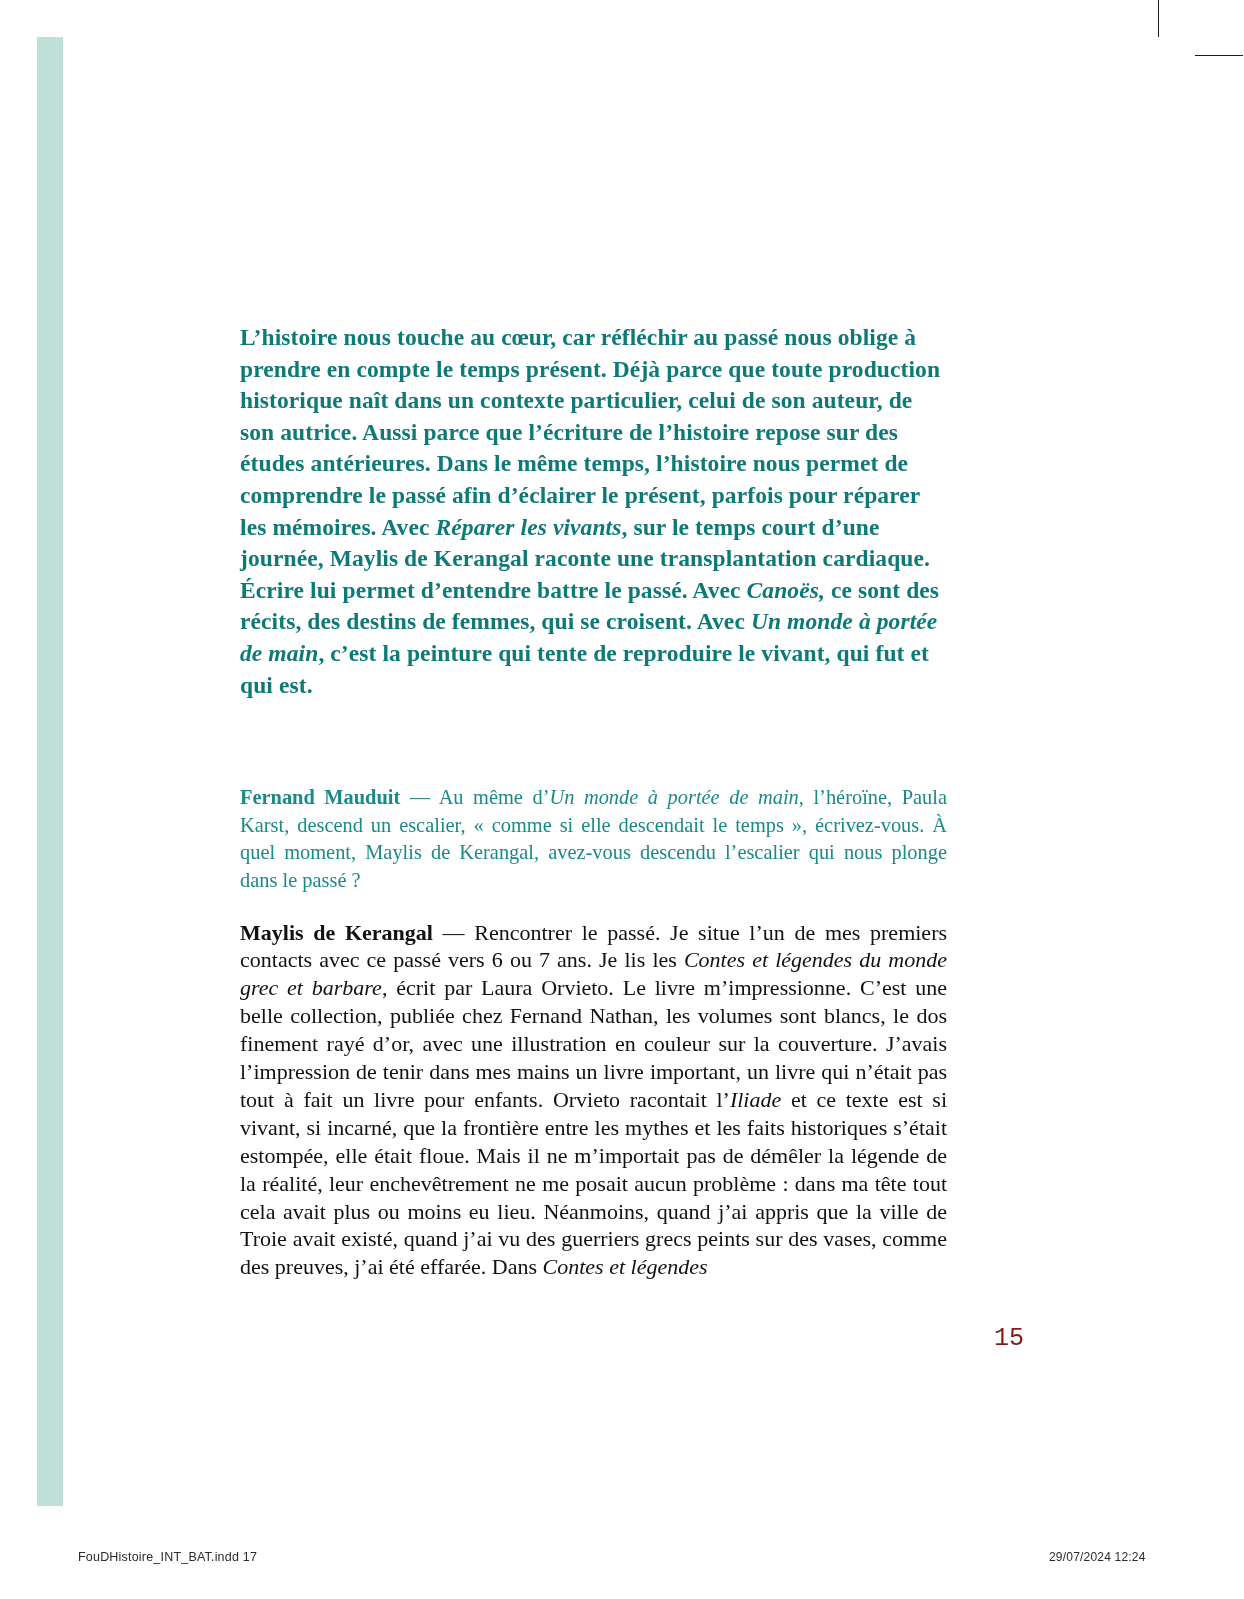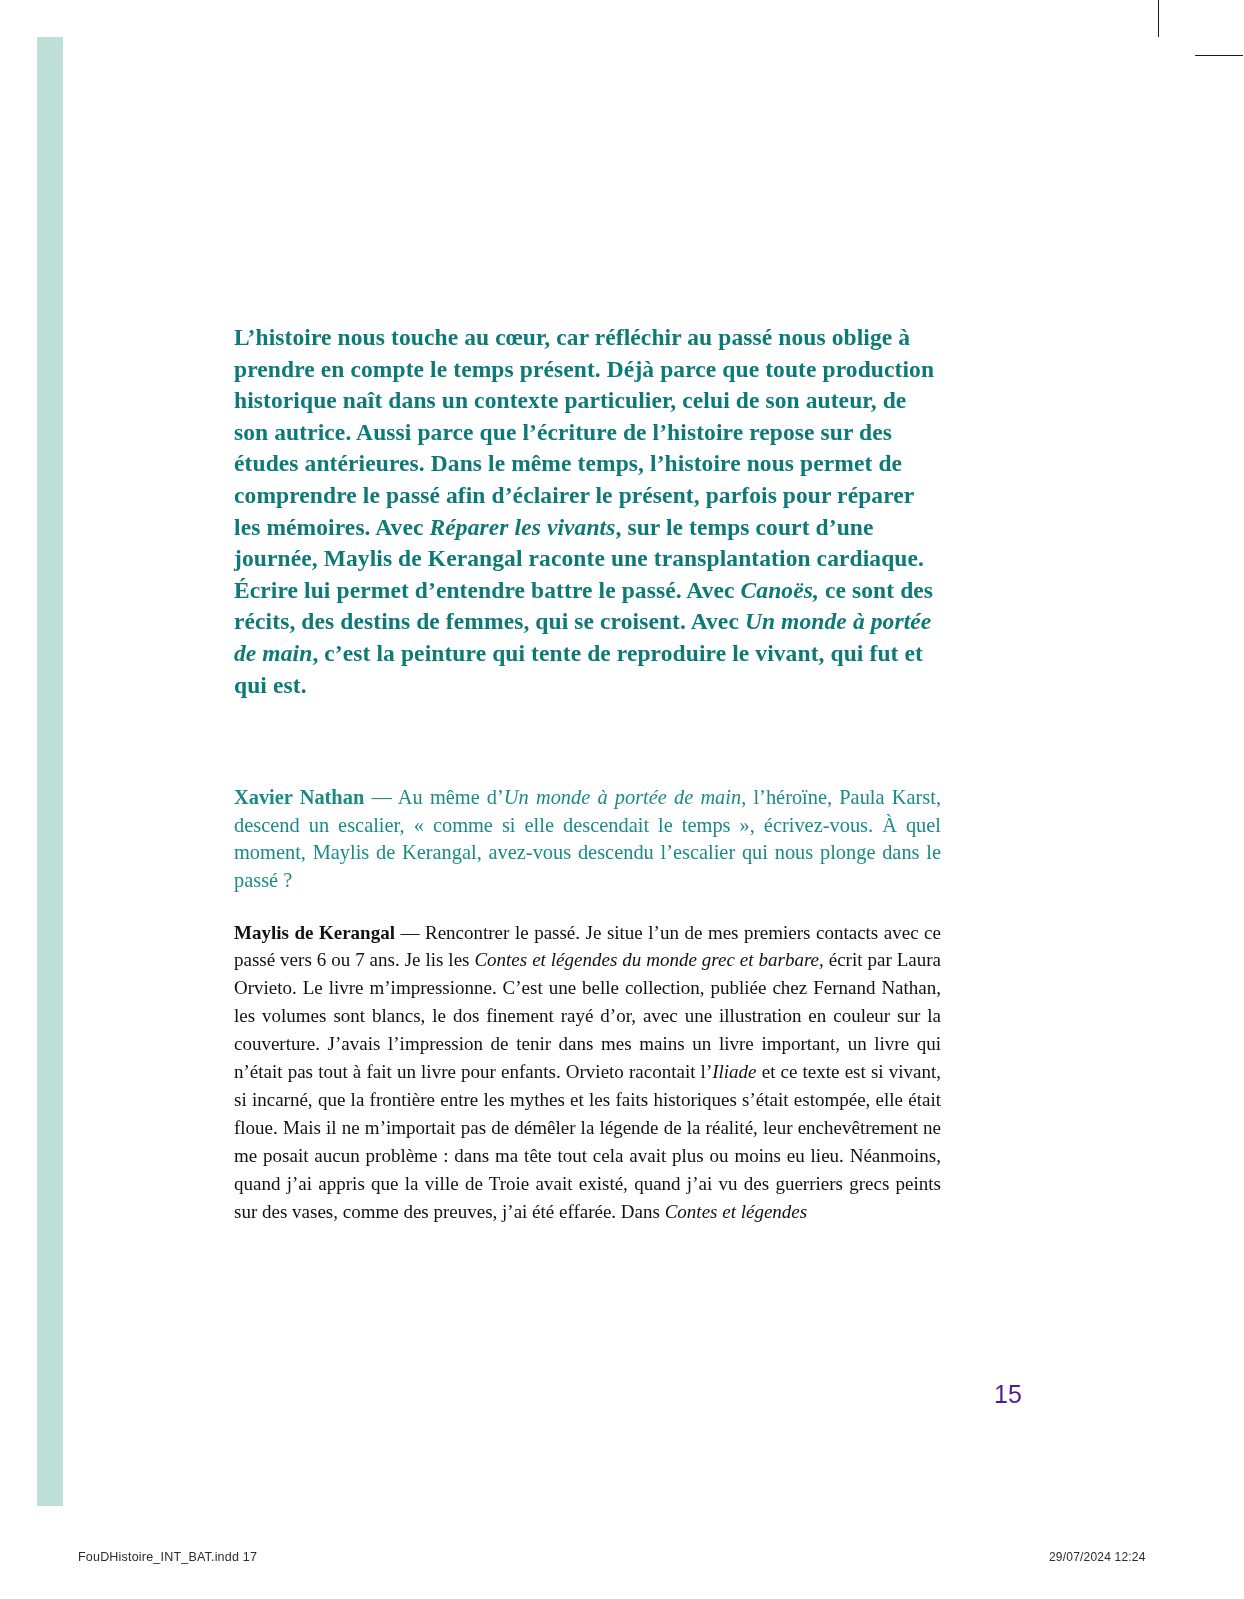--- a/index.html
+++ b/index.html
@@ -49,7 +49,7 @@
   
   .content {
     position: absolute;
-    left: 234px;
+    left: 240px;
     top: 322px;
     width: 707px;
   }

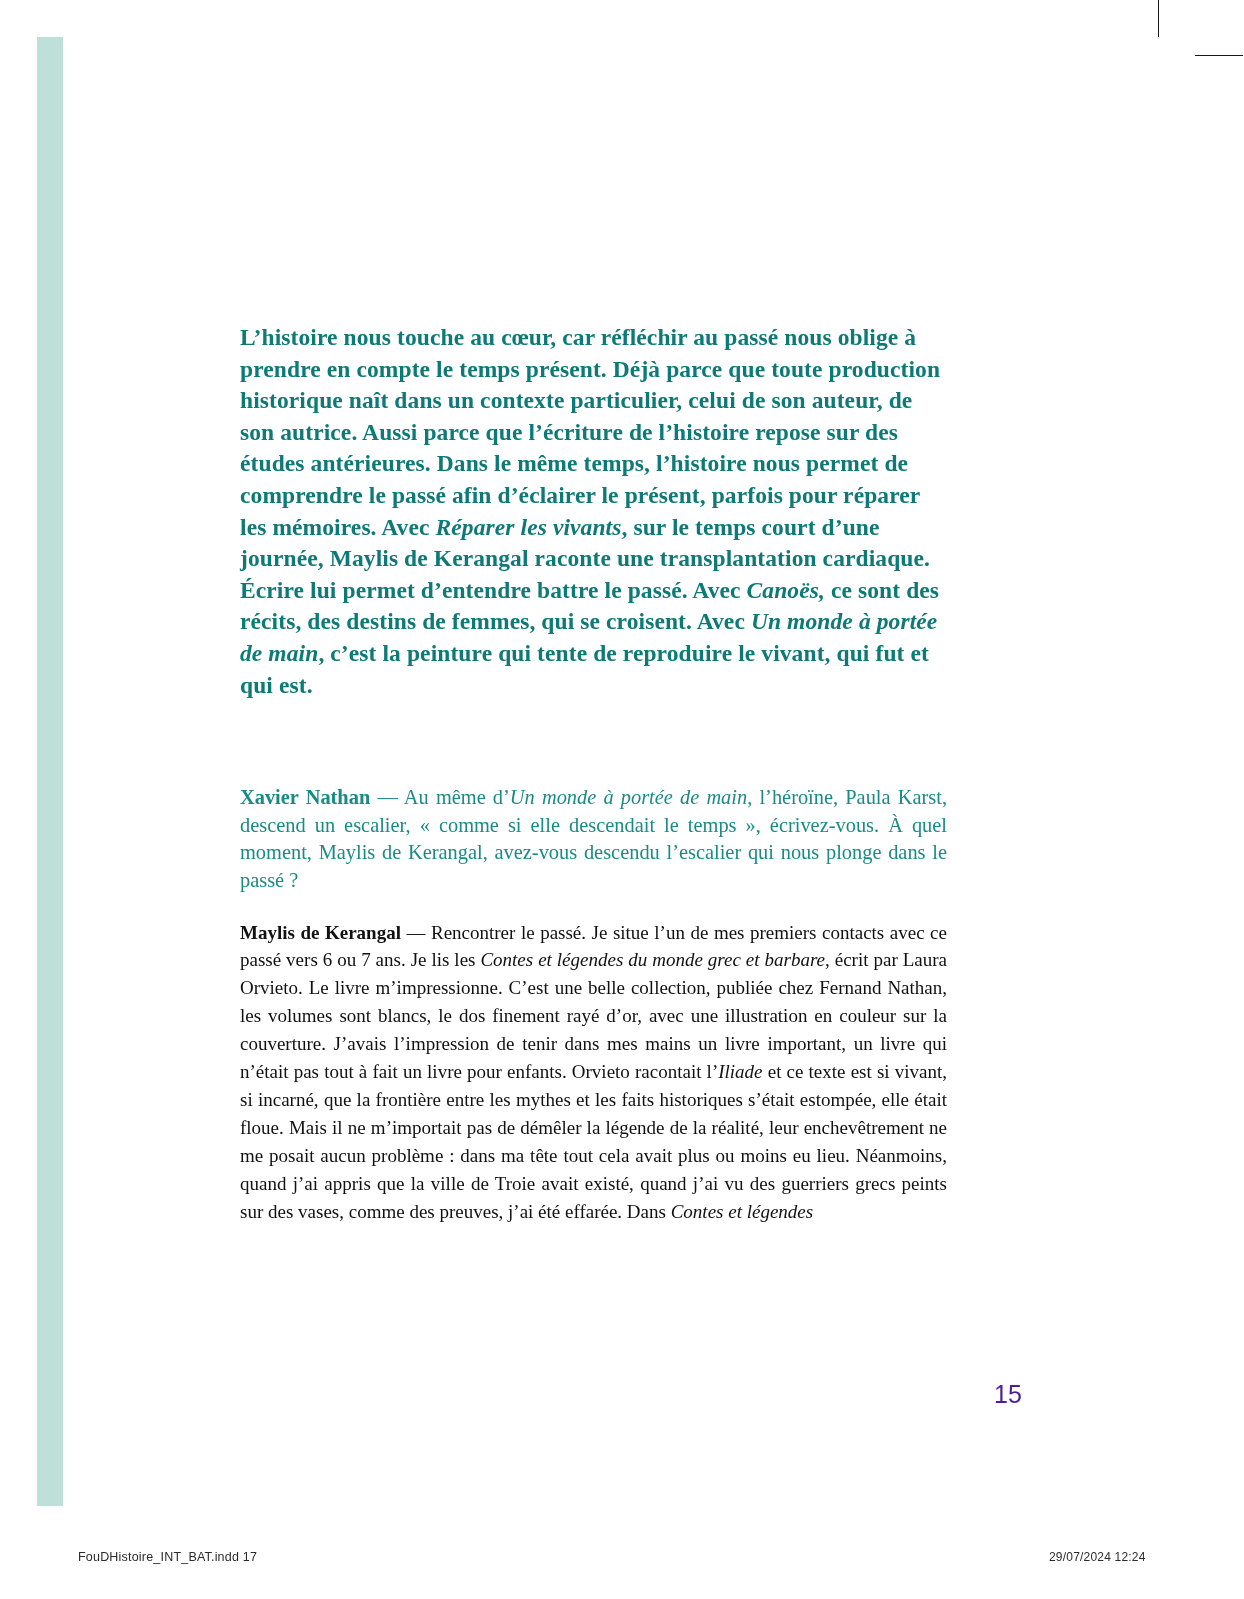--- a/index.html
+++ b/index.html
@@ -148,7 +148,7 @@
 
     <div class="qa-block">
       <p class="question">
-        <span class="speaker">Xavier Nathan</span><span class="dash"> — </span><span><span>Au même d’</span><em>Un monde à portée de main</em><span>, l’héroïne, Paula Karst, descend un escalier, « comme si elle descendait le temps », écrivez-vous. À quel moment, Maylis de Kerangal, avez-vous descendu l’escalier qui nous plonge dans le passé ?</span></span>
+        <span class="speaker">Fernand Mauduit</span><span class="dash"> — </span><span><span>Au même d’</span><em>Un monde à portée de main</em><span>, l’héroïne, Paula Karst, descend un escalier, « comme si elle descendait le temps », écrivez-vous. À quel moment, Maylis de Kerangal, avez-vous descendu l’escalier qui nous plonge dans le passé ?</span></span>
       </p>
 
       <p class="answer">

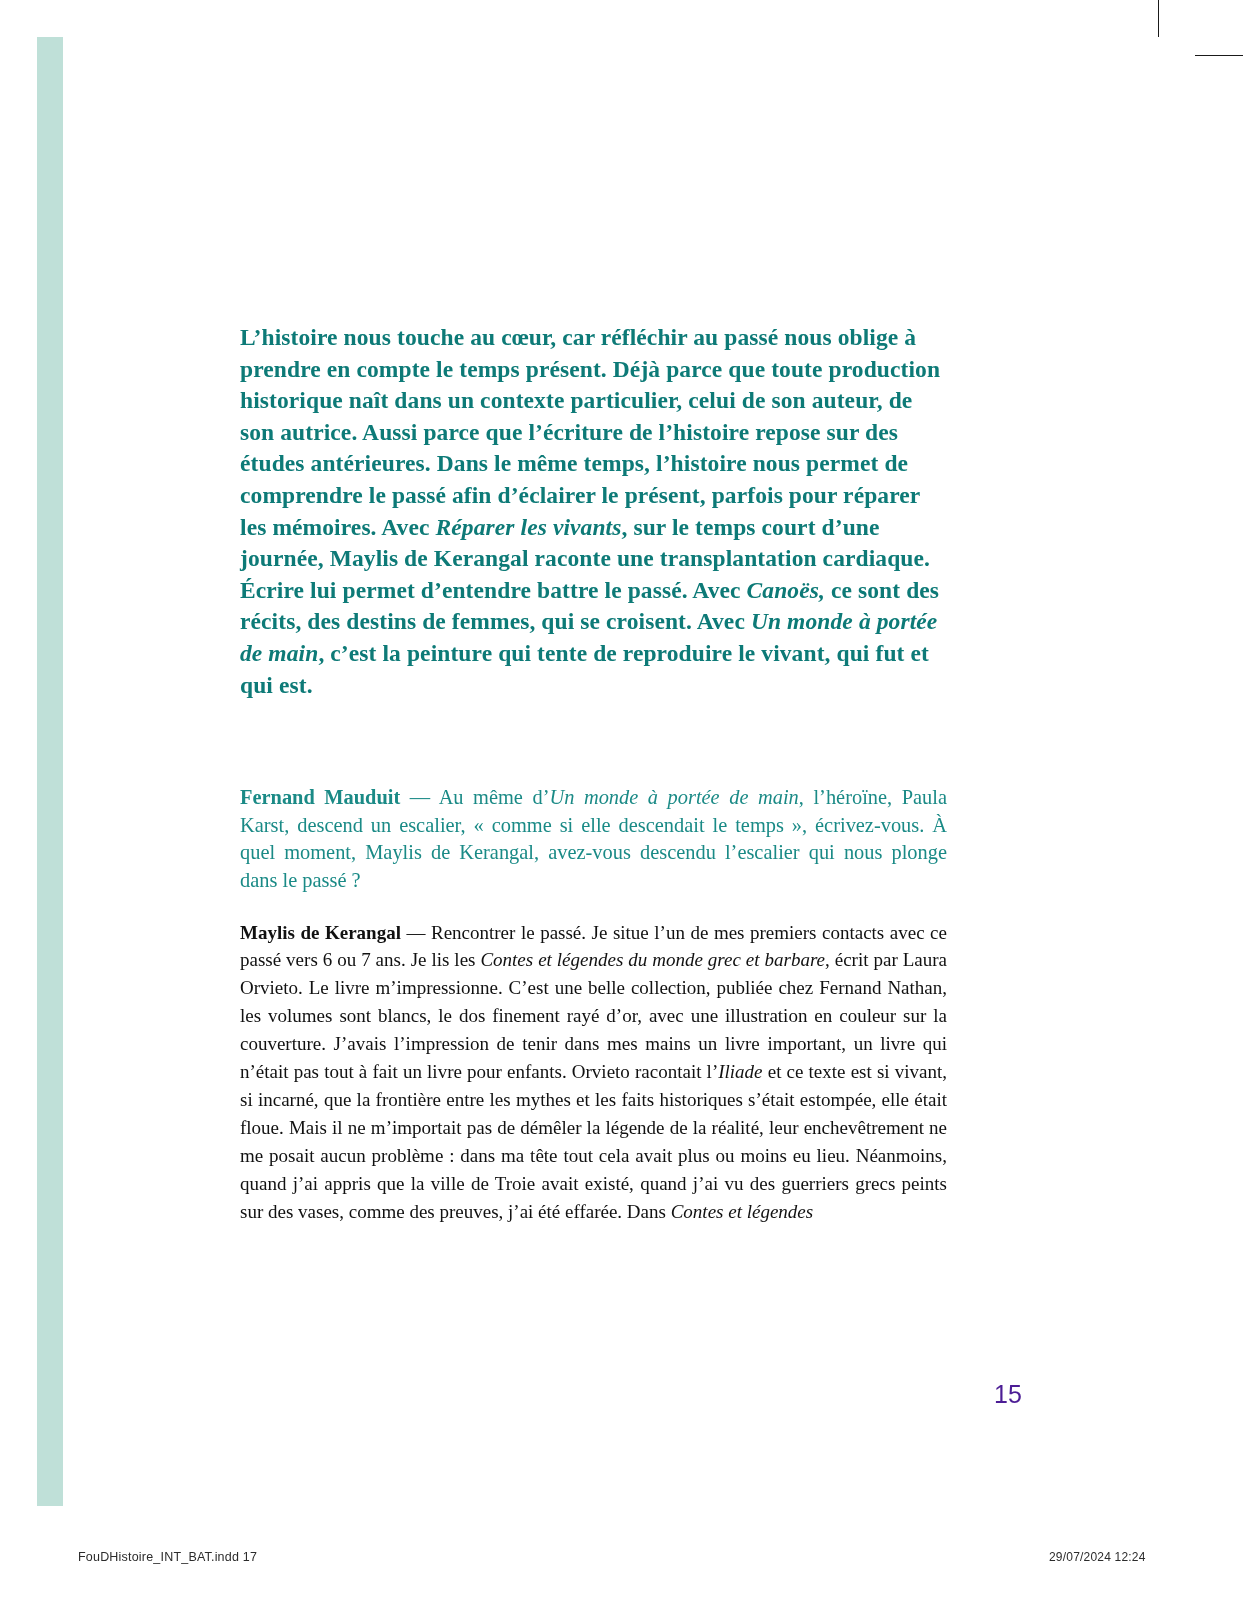--- a/index.html
+++ b/index.html
@@ -87,7 +87,7 @@
 
   .answer {
     color: #111111;
-    font-size: 19px;
+    font-size: 22px;
     line-height: 27.9px;
     margin: 24px 0 0 0;
     text-align: justify;

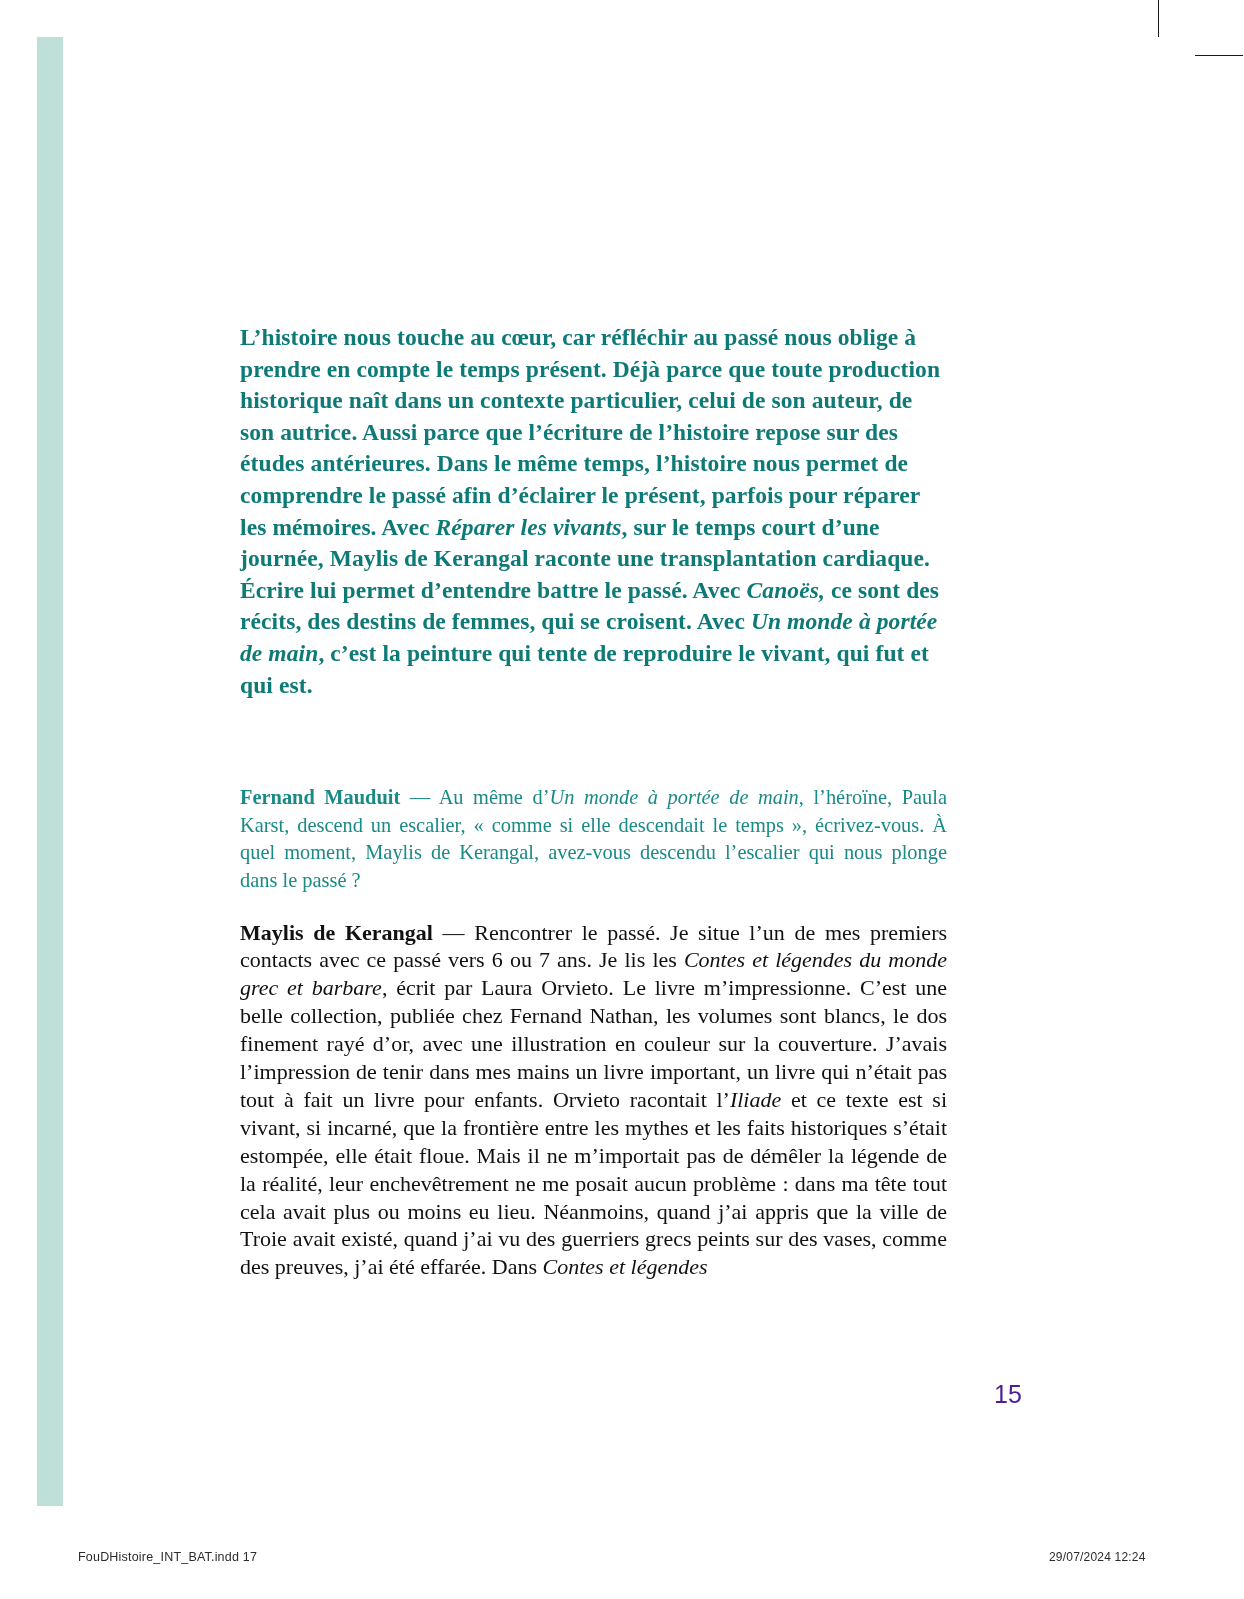--- a/index.html
+++ b/index.html
@@ -107,10 +107,10 @@
   .folio {
     position: absolute;
     left: 994px;
-    top: 1380px;
-    font-family: Liberation Sans, sans-serif;
+    top: 1324px;
+    font-family: Liberation Mono, monospace;
     font-size: 25px;
-    color: #4c1d95;
+    color: #7f1d1d;
   }
 
   

